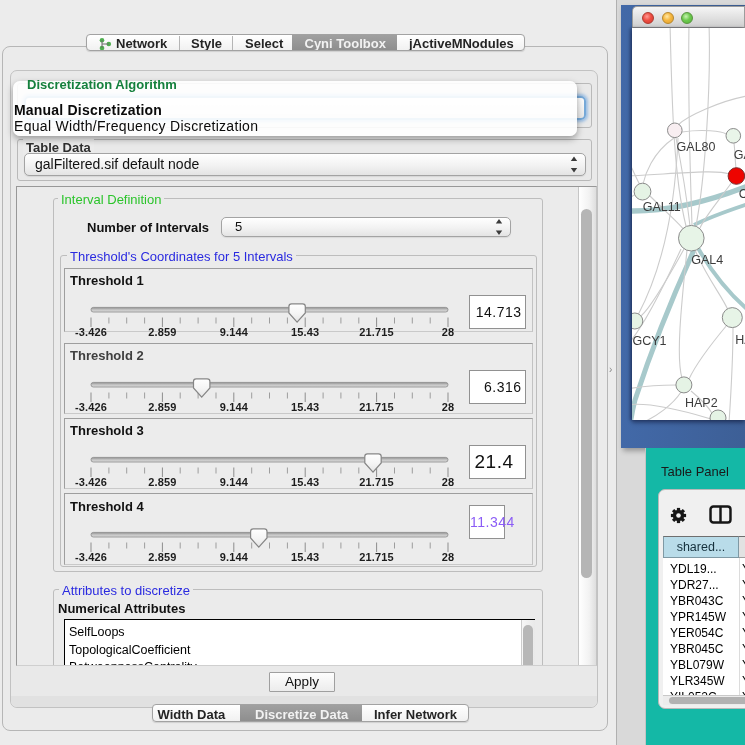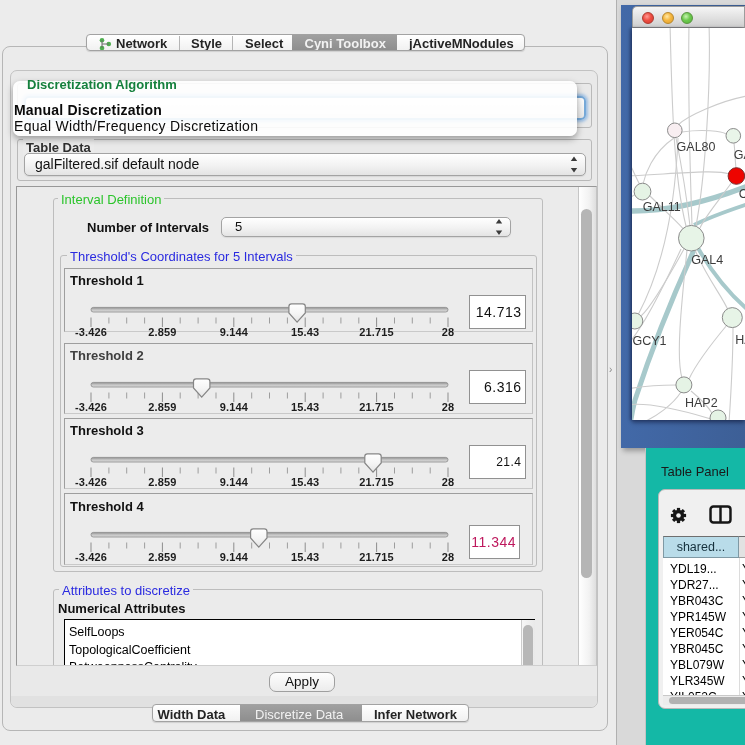--- a/index.html
+++ b/index.html
@@ -162,7 +162,7 @@
           <text x="383.0" y="66.5" text-anchor="middle" font-size="11" font-weight="bold" letter-spacing="0.15" fill="#1c1c1c">28</text>
           <path d="M 299.8,44 L 299.8,37.5 Q 299.8,34.8 302.5,34.8 L 313.5,34.8 Q 316.2,34.8 316.2,37.5 L 316.2,44 L 308.0,53.2 Z" fill="url(#thg)" stroke="#858585" stroke-width="1.2"></path>
         </svg>
-        <div style="position:absolute;left:404px;top:26.5px;width:56.5px;height:34px;background:#fff;border:1px solid #919191;font-size:12px;letter-spacing:0.5px;color:#111;text-align:right;line-height:32px;padding-right:3px;box-sizing:border-box">21.4</div>
+        <div style="position:absolute;left:404px;top:26.5px;width:56.5px;height:34px;background:#fff;border:1px solid #919191;font-size:19px;letter-spacing:0.5px;color:#111;text-align:right;line-height:32px;padding-right:11px;box-sizing:border-box">21.4</div>
       </div>
       <div style="position:absolute;left:47px;top:306.1px;width:468.5px;height:71.5px;background:#ececec;border:1px solid #9e9e9e;border-bottom-color:#c9c9c9;border-right-color:#c2c2c2">
         <div style="position:absolute;left:5px;top:4.5px;font-weight:bold;font-size:13px;color:#111">Threshold 4</div>

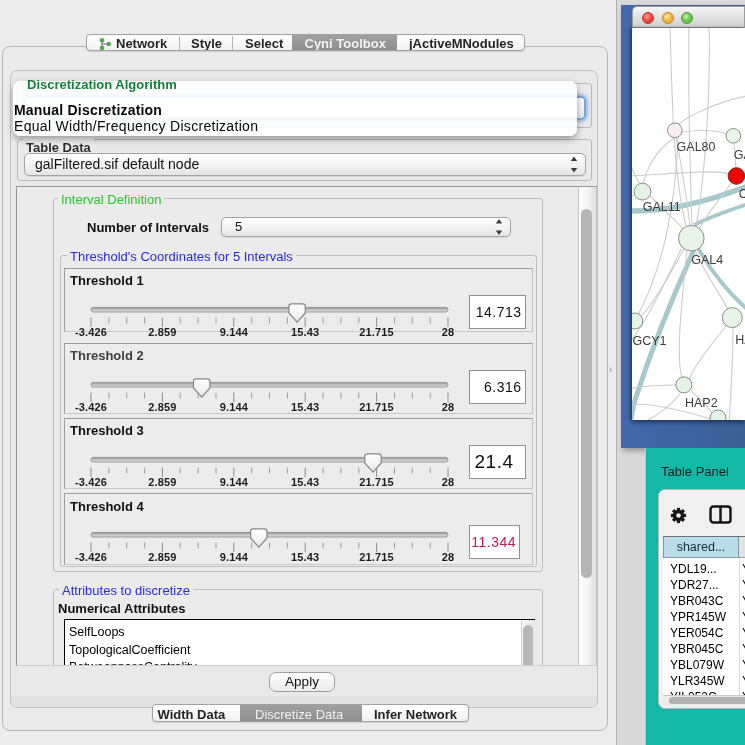--- a/index.html
+++ b/index.html
@@ -197,7 +197,7 @@
           <text x="383.0" y="66.5" text-anchor="middle" font-size="11" font-weight="bold" letter-spacing="0.15" fill="#1c1c1c">28</text>
           <path d="M 185.6,44 L 185.6,37.5 Q 185.6,34.8 188.3,34.8 L 199.3,34.8 Q 202.0,34.8 202.0,37.5 L 202.0,44 L 193.8,53.2 Z" fill="url(#thg)" stroke="#858585" stroke-width="1.2"></path>
         </svg>
-        <div style="position:absolute;left:404px;top:31px;width:51px;height:34px;background:#fff;border:1px solid #919191;font-size:14px;letter-spacing:0.5px;color:#be185d;text-align:right;line-height:32px;padding-right:3px;box-sizing:border-box">11.344</div>
+        <div style="position:absolute;left:404px;top:11px;width:36px;height:34px;background:#fff;border:1px solid #919191;font-size:14px;letter-spacing:0.5px;color:#8b5cf6;text-align:right;line-height:32px;padding-right:3px;box-sizing:border-box">11.344</div>
       </div>
     <div class="abs" style="left:36px;top:402px;width:490px;height:110px;border:1px solid #bdbdbd;border-radius:3px"></div>
     <div class="abs" style="left:42px;top:395.5px;font-size:13px;color:#2a2ae0;background:#ebebeb;padding:0 3px">Attributes to discretize</div>

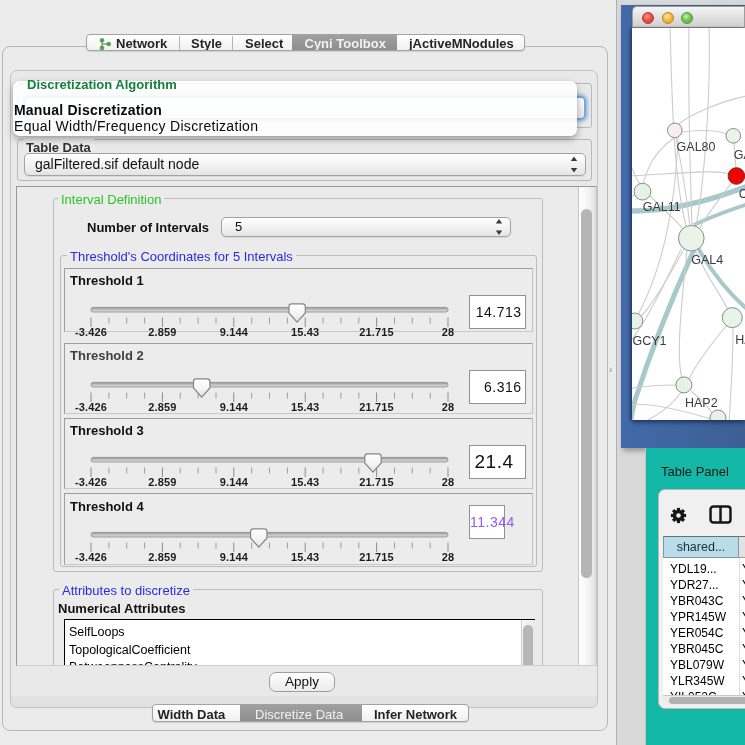--- a/index.html
+++ b/index.html
@@ -213,7 +213,7 @@
     <div class="abs" style="left:564px;top:22px;width:11px;height:369px;background:#b5b5b5;border-radius:5.5px"></div>
   </div>
 
-  <div class="abs" style="left:269px;top:672px;width:66px;height:19.5px;background:linear-gradient(#fdfdfd,#ececec);border:1px solid #9f9f9f;border-radius:7px;text-align:center;line-height:17.5px;font-size:13.5px;color:#111">Apply</div>
+  <div class="abs" style="left:269px;top:672px;width:66px;height:19.5px;background:linear-gradient(#fdfdfd,#ececec);border:1px solid #9f9f9f;border-radius:1px;text-align:center;line-height:17.5px;font-size:13.5px;color:#111">Apply</div>
 
   <div class="abs" style="left:152px;top:704px;width:317px;height:18px;background:linear-gradient(#ffffff,#f1f1f1);border:1px solid #a2a2a2;border-radius:4px;overflow:hidden;box-shadow:0 1px 1px rgba(0,0,0,0.12)">
     <div class="abs" style="left:87.4px;top:0;width:121.5px;height:18px;background:linear-gradient(#a0a0a0,#8c8c8c)"></div>

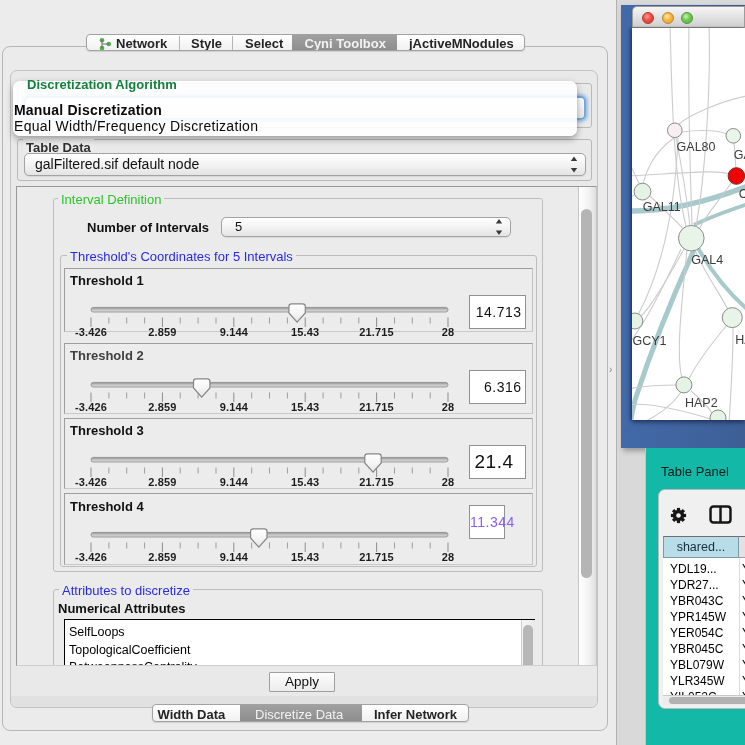--- a/index.html
+++ b/index.html
@@ -218,7 +218,7 @@
   <div class="abs" style="left:152px;top:704px;width:317px;height:18px;background:linear-gradient(#ffffff,#f1f1f1);border:1px solid #a2a2a2;border-radius:4px;overflow:hidden;box-shadow:0 1px 1px rgba(0,0,0,0.12)">
     <div class="abs" style="left:87.4px;top:0;width:121.5px;height:18px;background:linear-gradient(#a0a0a0,#8c8c8c)"></div>
     <div class="abs" style="left:4.5px;top:1.5px;font-size:13px;font-weight:bold;color:#242424">Width Data</div>
-    <div class="abs" style="left:102px;top:1.5px;font-size:13px;font-weight:normal;color:#f2f2f2">Discretize Data</div>
+    <div class="abs" style="left:102px;top:1.5px;font-size:13px;font-weight:bold;color:#f2f2f2">Discretize Data</div>
     <div class="abs" style="left:221px;top:1.5px;font-size:13px;font-weight:bold;color:#242424">Infer Network</div>
   </div>
   <div class="abs" style="left:609px;top:364px;font-size:10px;color:#8a8a8a">›</div>

